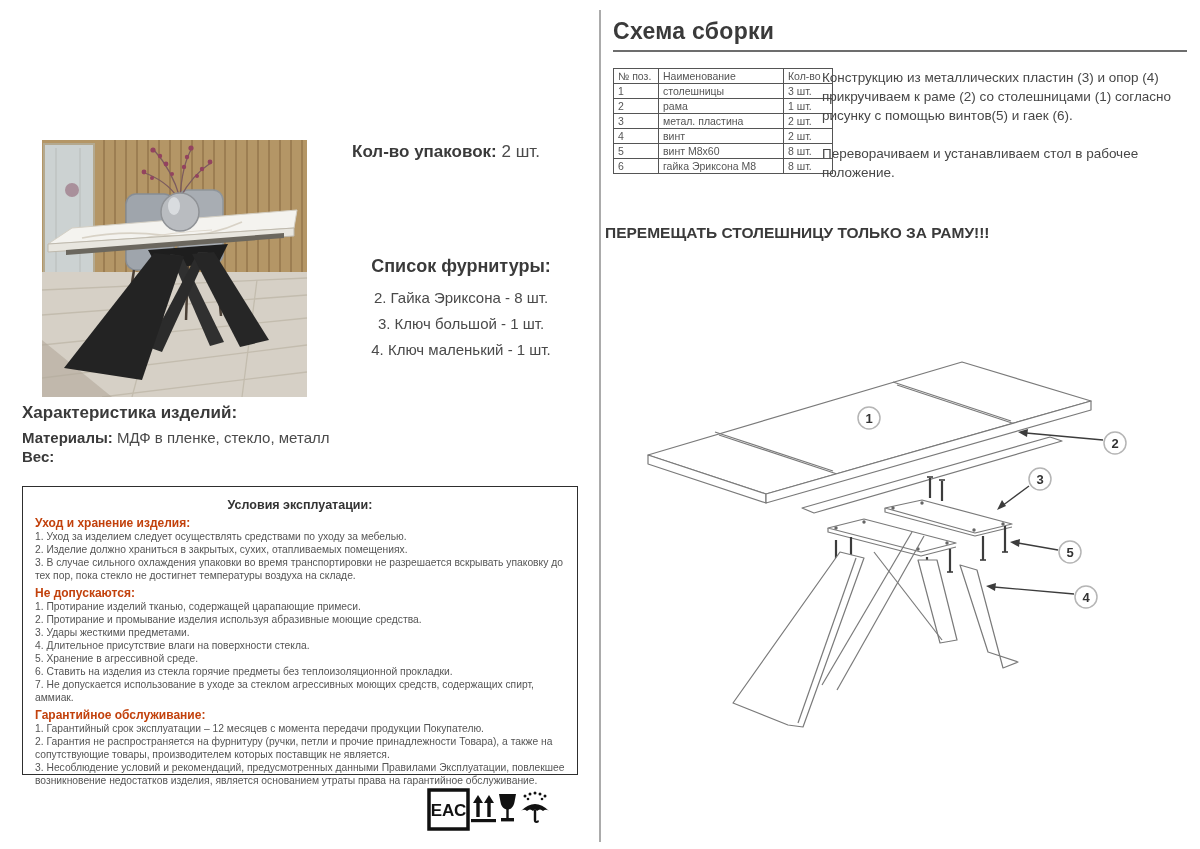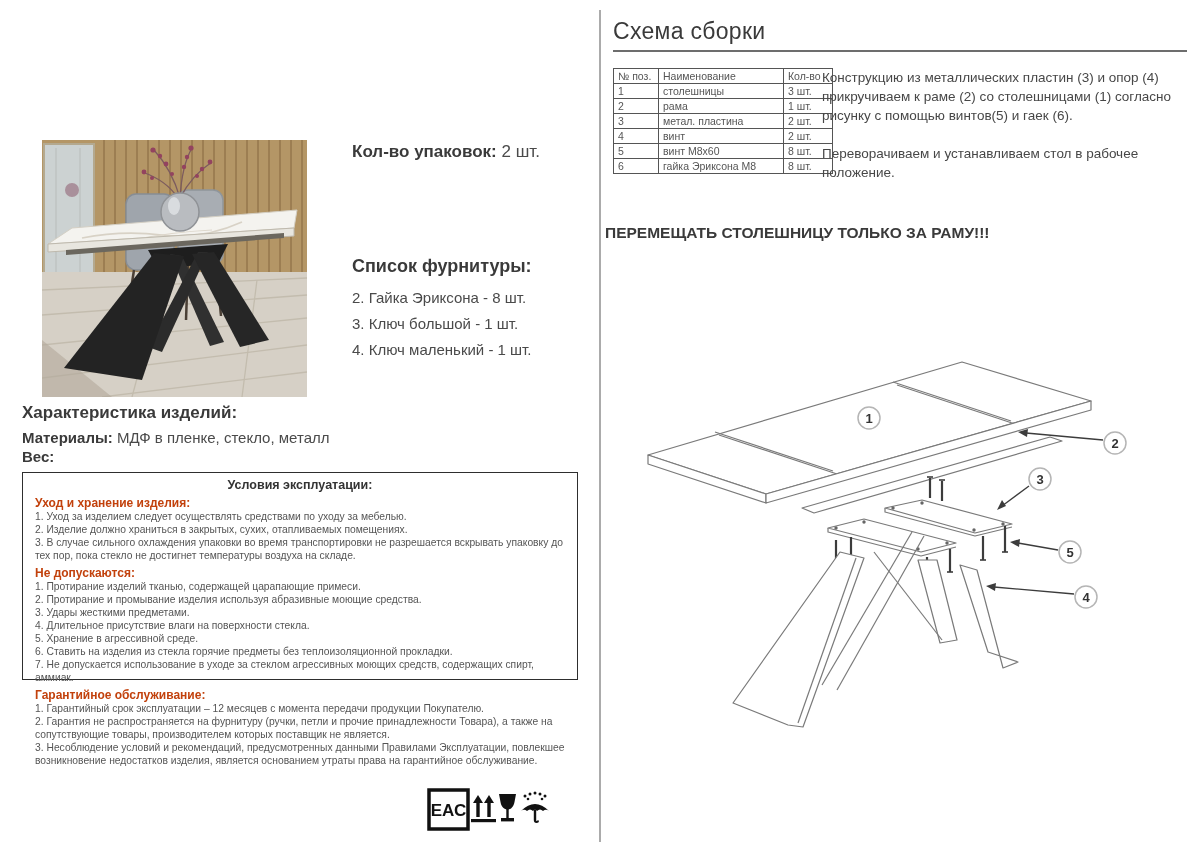--- a/index.html
+++ b/index.html
@@ -34,7 +34,7 @@
 
   
   .divider{left:599px;top:10px;width:2px;height:832px;background:#ababab;}
-  .r-title{left:613px;top:18px;font-size:23px;font-weight:normal;color:#3a3a3a;letter-spacing:.3px;}
+  .r-title{left:613px;top:18px;font-size:23px;font-weight:bold;color:#3a3a3a;letter-spacing:.3px;}
   .r-rule{left:613px;top:50px;width:574px;height:2px;background:#6d6d6d;}
   table.parts{border-collapse:collapse;font-size:10.5px;color:#555;}
   table.parts th,table.parts td{border:1px solid #555;padding:1px 4px;font-weight:normal;

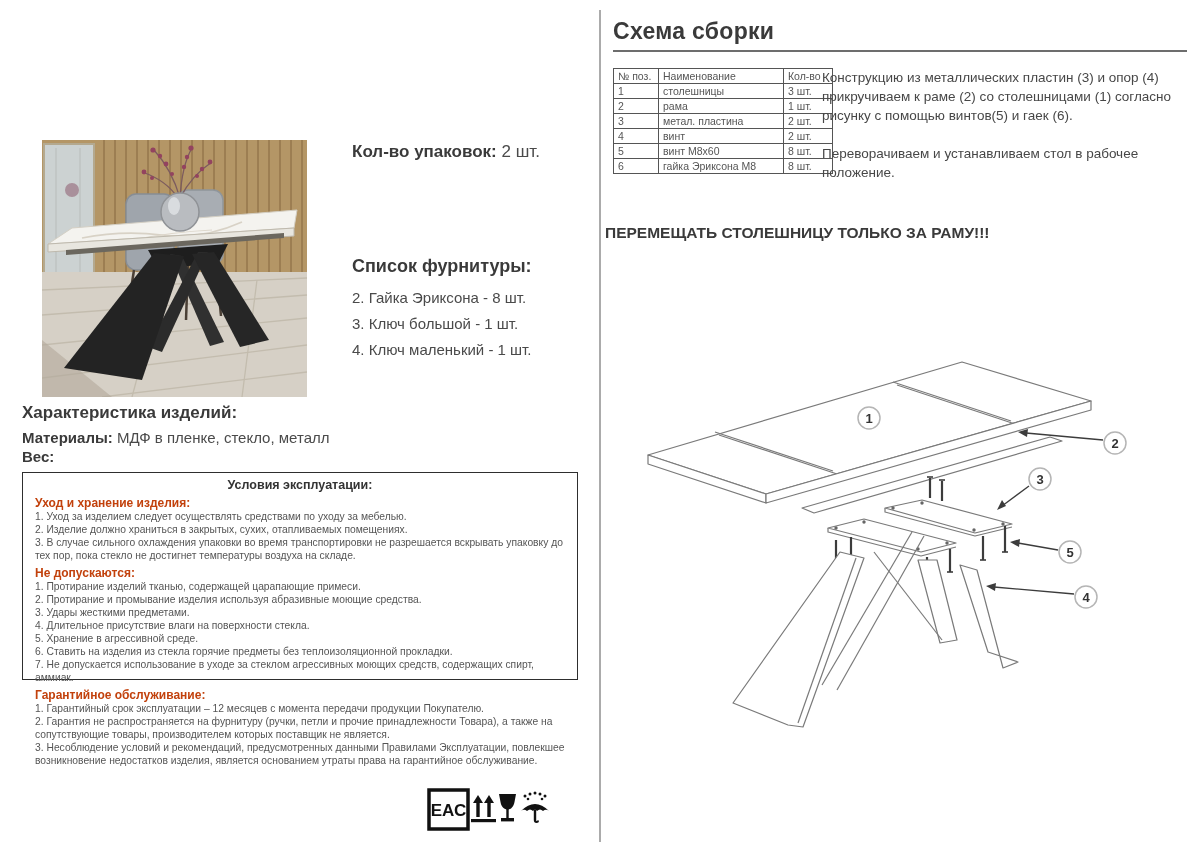--- a/index.html
+++ b/index.html
@@ -14,7 +14,7 @@
   .pack-title .val{font-weight:normal;color:#4a4a4a;}
   .plist{margin-top:6px;font-size:15px;line-height:21px;color:#4a4a4a;}
   .plist .indent{padding-left:17px;}
-  .hw-block{left:352px;top:256px;width:250px;}
+  .hw-block{left:336px;top:256px;width:250px;text-align:center;}
   .hw-title{font-size:18px;font-weight:bold;color:#3a3a3a;}
   .hw-items{margin-top:8px;font-size:15px;line-height:26px;color:#4a4a4a;}
   .chars-block{left:22px;top:403px;width:420px;}

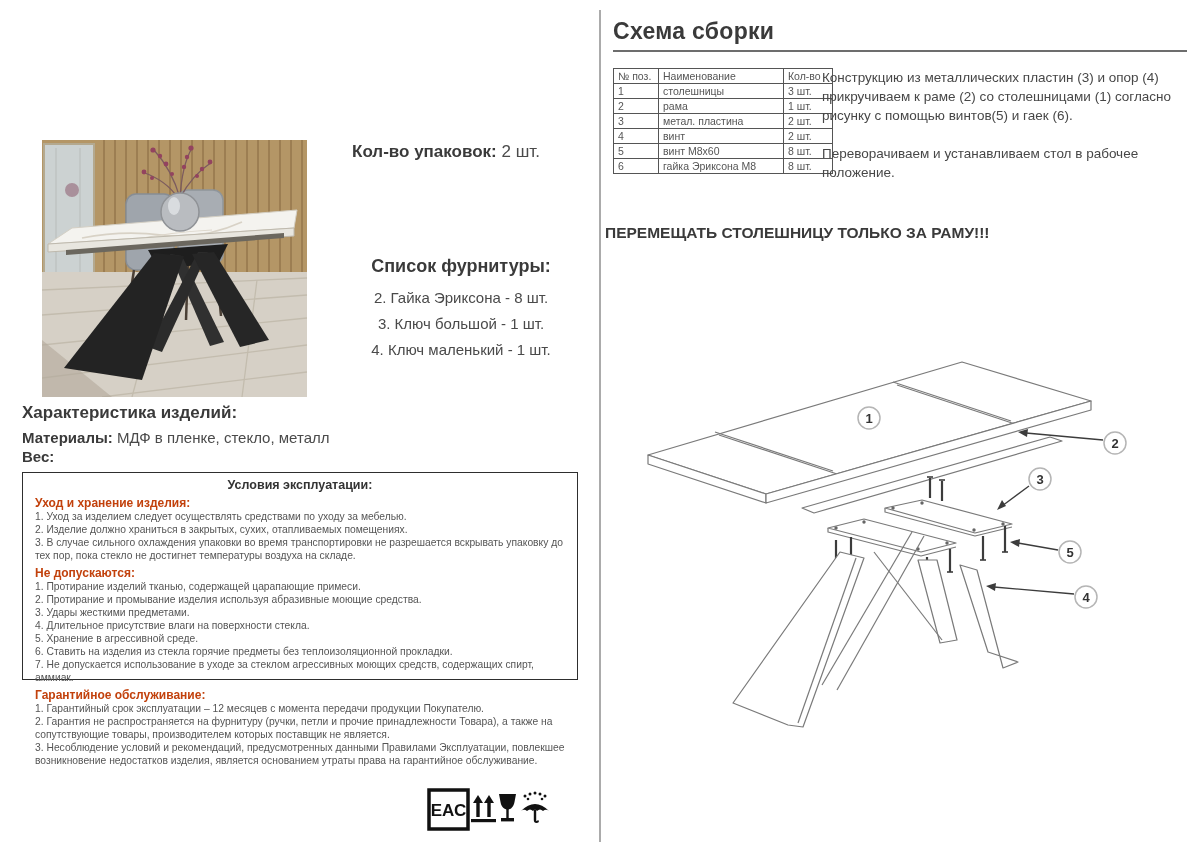--- a/index.html
+++ b/index.html
@@ -23,8 +23,8 @@
   .chars-line b{color:#3a3a3a;}
   .weight-line{margin-top:2px;font-size:15px;font-weight:bold;color:#3a3a3a;}
 
-  .cond-box{left:22px;top:472px;width:556px;height:208px;border:1.5px solid #2e2e2e;
-            box-sizing:border-box;padding:5px 12px 4px 12px;}
+  .cond-box{left:22px;top:486px;width:556px;height:289px;border:1.5px solid #2e2e2e;
+            box-sizing:border-box;padding:11px 12px 4px 12px;}
   .cond-title{text-align:center;font-size:12.5px;font-weight:bold;color:#333;}
   .cond-head{font-size:12px;font-weight:bold;color:#c2410c;margin-top:4px;}
   .cond-line{font-size:10.3px;line-height:13px;color:#555;}

